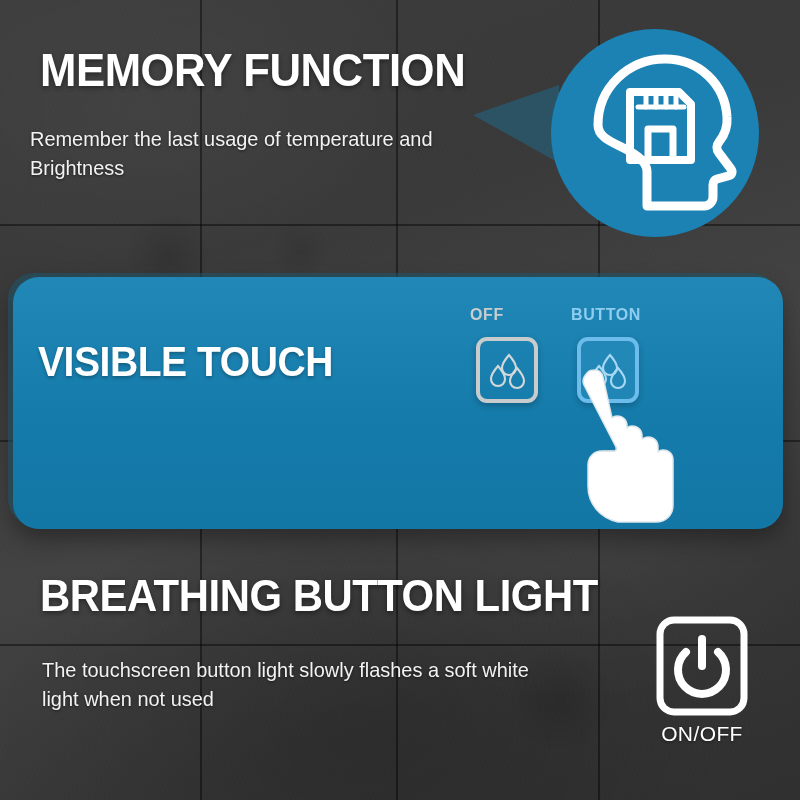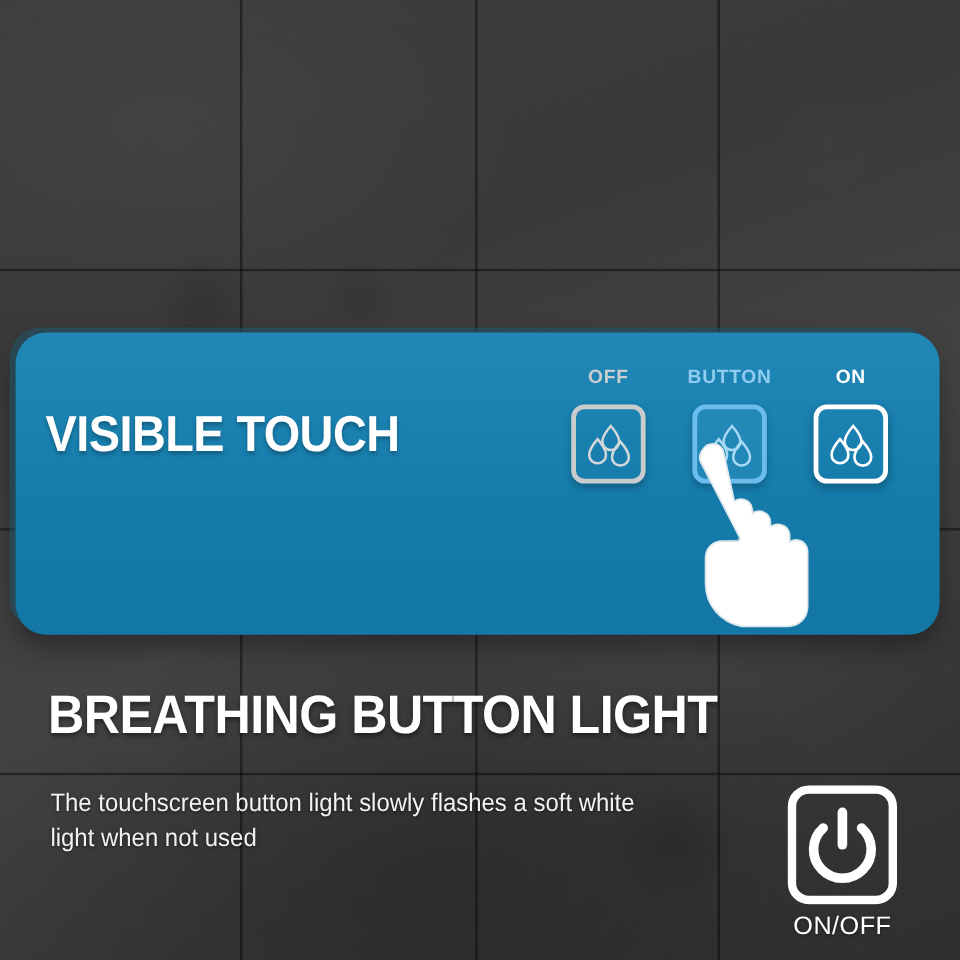--- a/index.html
+++ b/index.html
@@ -214,6 +214,38 @@
   <div class="grout h" style="top:440px;"></div>
   <div class="grout h" style="top:644px;"></div>
 
+  <div id="sec-memory">
+
+    <div class="h1" id="memory-title">MEMORY FUNCTION</div>
+
+    <div class="body-txt" id="memory-desc">Remember the last usage of temperature and Brightness</div>
+
+    <div class="head-badge">
+      <div class="beam"></div>
+      <div class="disc"></div>
+      <svg viewBox="0 0 208 208" width="208" height="208" aria-hidden="true">
+
+        <path d="M47 96
+                 C47 59 77 30 114 30
+                 C148 30 174 55 176 88
+                 C177 100 172 108 168 113
+                 C165 117 165 120 168 124
+                 L180 140 C182 143 181 146 177 147
+                 L166 150 C163 151 162 153 162 156
+                 L162 168 C162 173 158 177 153 177
+                 L96 177 L96 143
+                 C96 136 92 132 86 127
+                 C70 115 47 112 47 96 Z" fill="none" stroke="#ffffff" stroke-width="9" stroke-linejoin="round" stroke-linecap="round"></path>
+
+        <path d="M79 63 L128 63 L140 75 L140 131 L79 131 Z" fill="none" stroke="#ffffff" stroke-width="8" stroke-linejoin="round"></path>
+
+        <path d="M95 63 L95 78 M105 63 L105 78 M115 63 L115 78 M125 64 L125 78" stroke="#ffffff" stroke-width="5" stroke-linecap="round"></path>
+        <path d="M87 78 L133 78" stroke="#ffffff" stroke-width="5" stroke-linecap="round"></path>
+
+        <path d="M97 131 L97 100 L122 100 L122 131" fill="none" stroke="#ffffff" stroke-width="7" stroke-linejoin="round"></path>
+      </svg>
+    </div>
+  </div>
 
   <div id="panel">
     <div id="panel-sheen"></div>

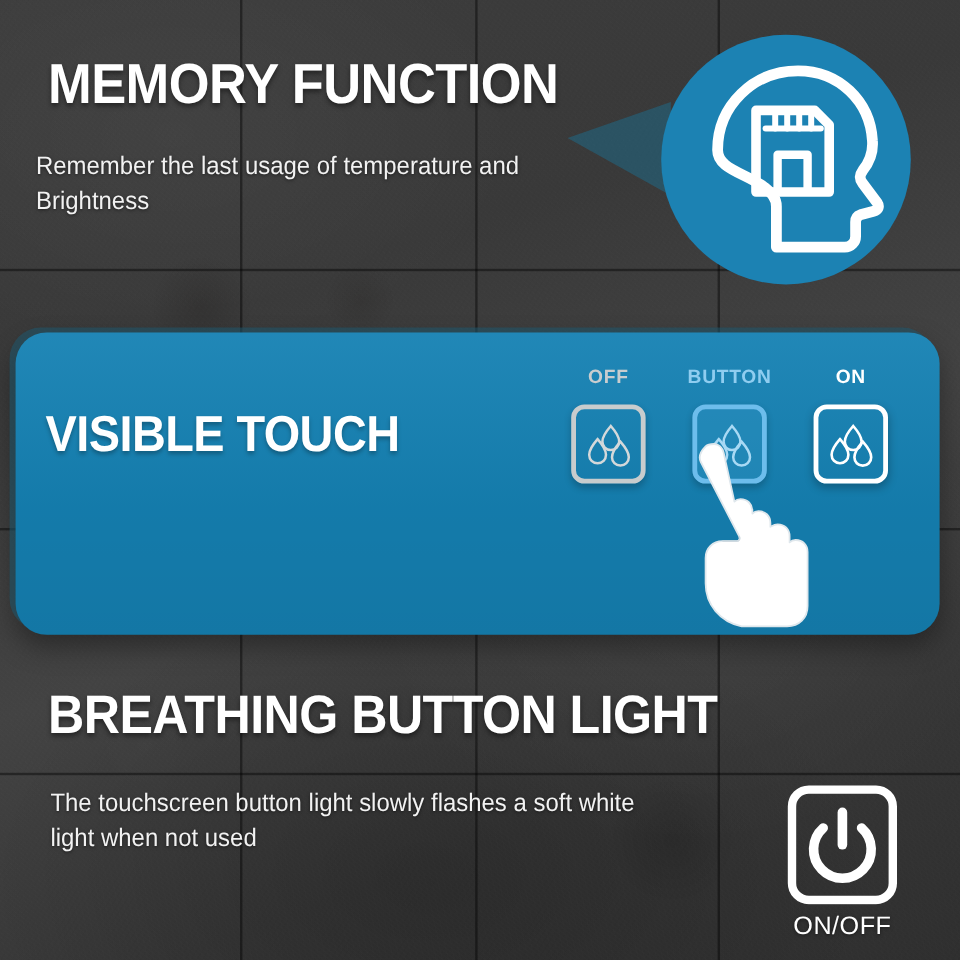--- a/index.html
+++ b/index.html
@@ -158,7 +158,6 @@
   #touch-group { position: absolute; left: 470px; top: 306px; width: 280px; height: 120px; }
   .tb-col { position: absolute; width: 74px; }
   .tb-label {
-    text-align: center;
     font-size: 16px;
     font-weight: bold;
     letter-spacing: 0.6px;

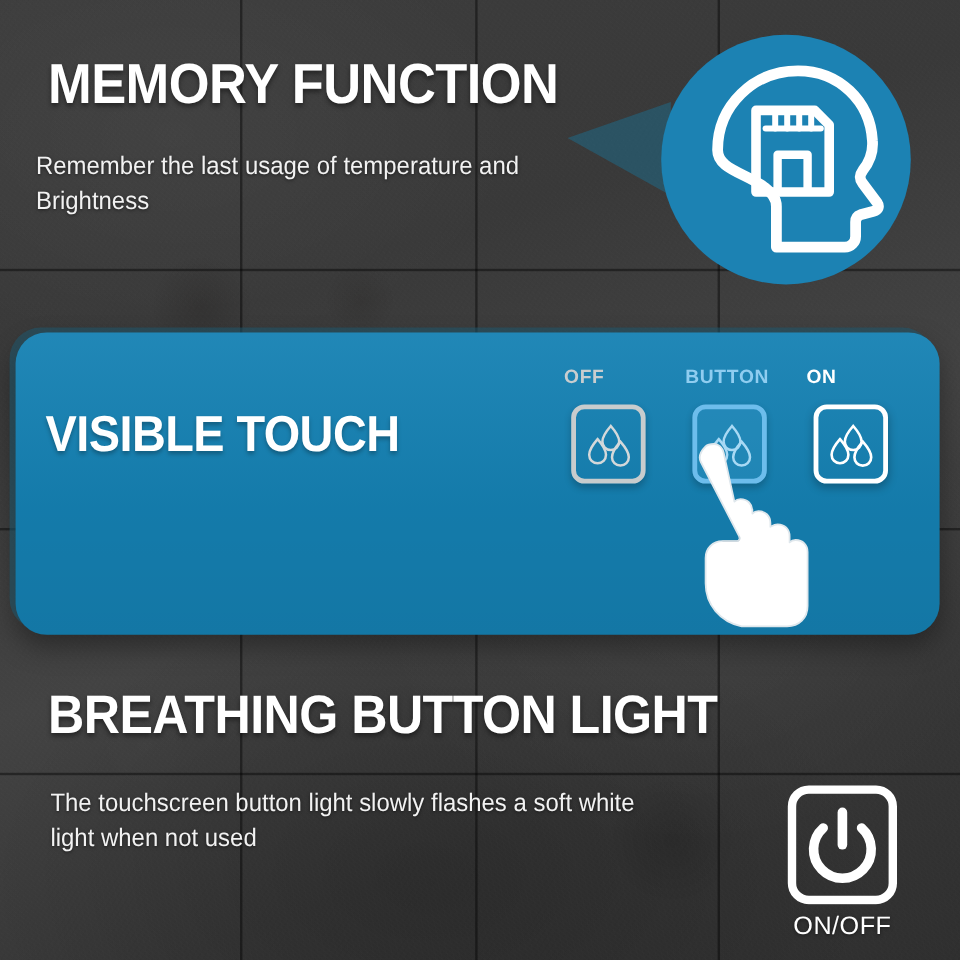--- a/index.html
+++ b/index.html
@@ -277,16 +277,6 @@
       </div>
     </div>
 
-    <div class="tb-col on" style="left:202px;">
-      <div class="tb-label">ON</div>
-      <div class="tb-key">
-        <svg width="40" height="40" viewBox="0 0 40 40" aria-hidden="true">
-          <path d="M22 5 C22 5 29 13 29 18 C29 22 26 25 22 25 C18 25 15 22 15 18 C15 13 22 5 22 5 Z" fill="none" stroke="#ffffff" stroke-width="2.2"></path>
-          <path d="M11 16 C11 16 18 24 18 29 C18 33 15 36 11 36 C7 36 4 33 4 29 C4 24 11 16 11 16 Z" fill="none" stroke="#ffffff" stroke-width="2.2"></path>
-          <path d="M30 18 C30 18 37 26 37 31 C37 35 34 38 30 38 C26 38 23 35 23 31 C23 26 30 18 30 18 Z" fill="none" stroke="#ffffff" stroke-width="2.2"></path>
-        </svg>
-      </div>
-    </div>
   </div>
 
   <div id="hand">

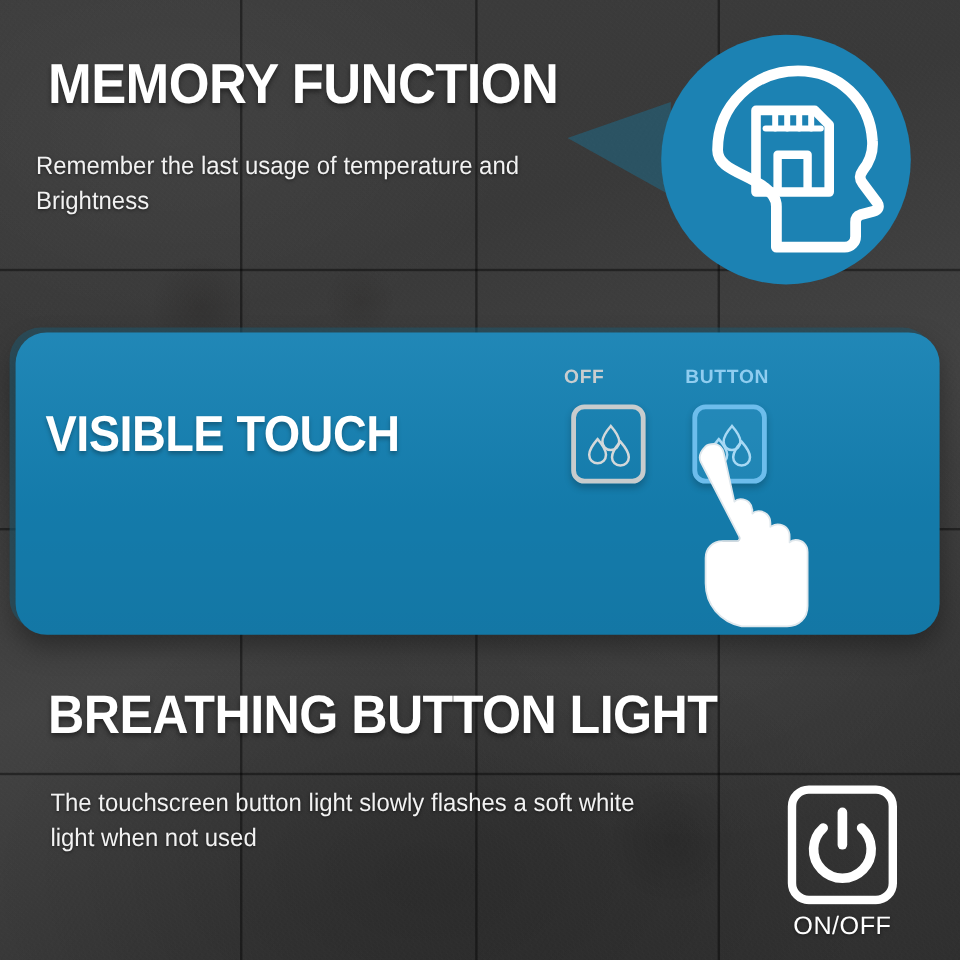--- a/index.html
+++ b/index.html
@@ -186,7 +186,7 @@
   #breathing-title { left: 40px; top: 570px; font-size: 45px; }
   #breathing-desc  { left: 42px; top: 655px; width: 540px; }
 
-  #power-badge { position: absolute; left: 655px; top: 654px; width: 94px; height: 130px; }
+  #power-badge { position: absolute; left: 655px; top: 616px; width: 94px; height: 130px; }
   #power-badge svg { display: block; margin: 0 auto; }
   #power-label {
     text-align: center;

